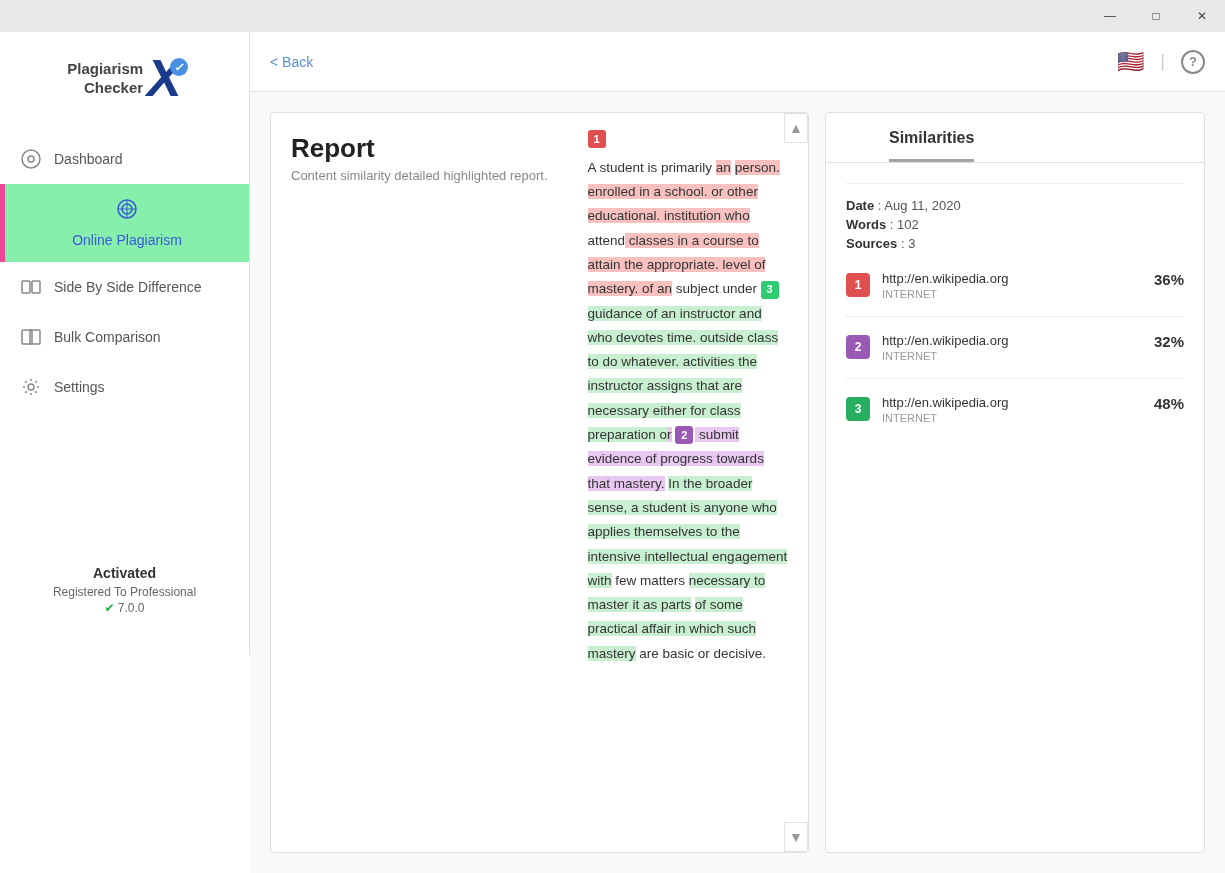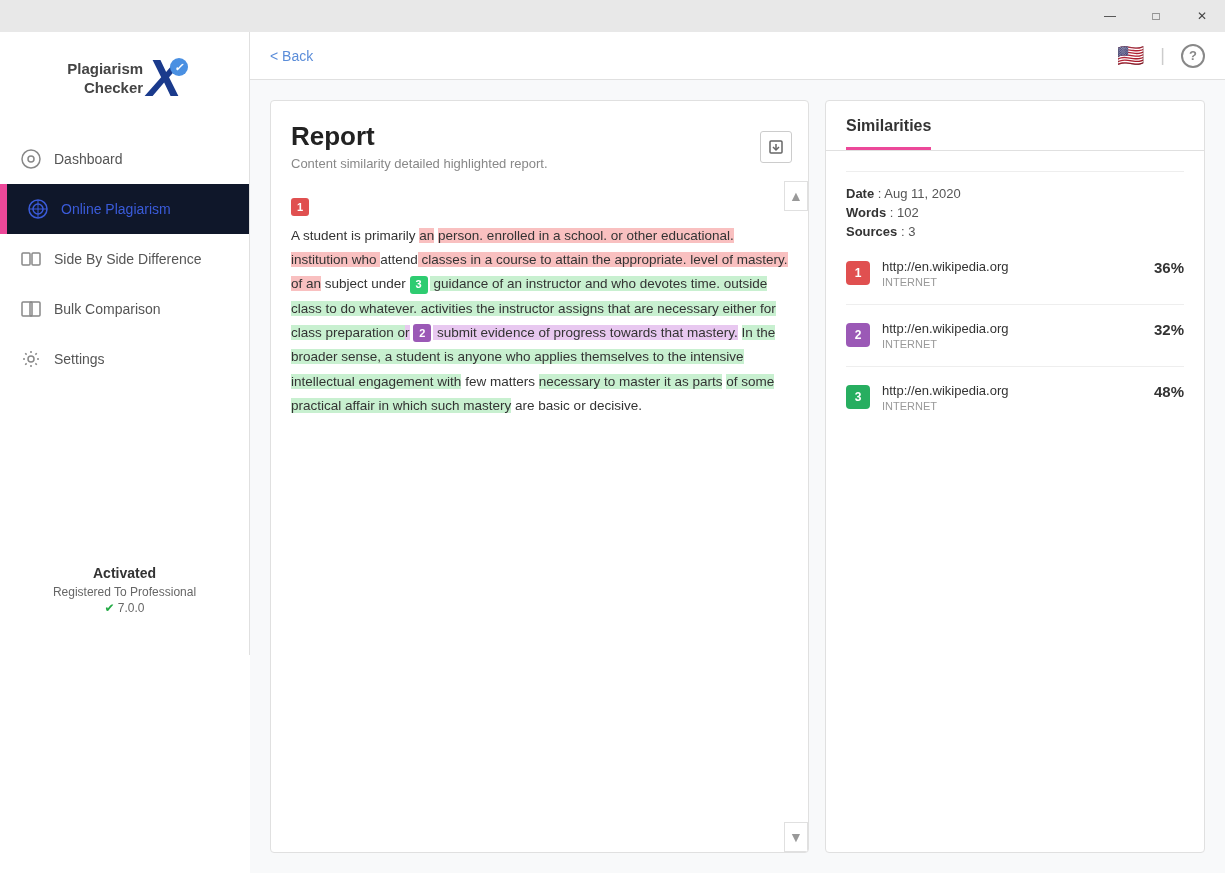--- a/index.html
+++ b/index.html
@@ -107,7 +107,7 @@
 
     
     .top-bar {
-      height: 48px;
+      height: 60px;
       background: white;
       border-bottom: 1px solid #e0e0e0;
       display: flex;

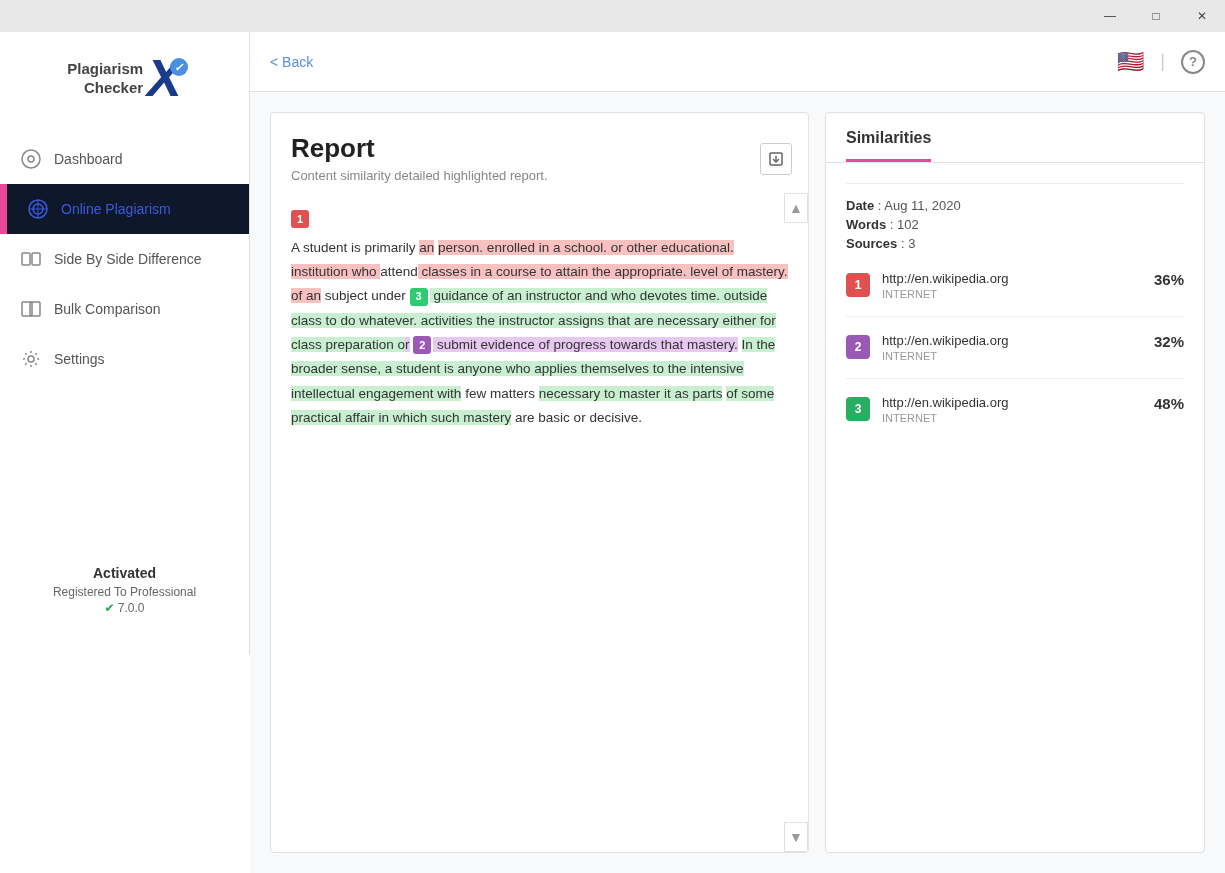--- a/index.html
+++ b/index.html
@@ -159,7 +159,7 @@
       border-radius: 4px;
       border: 1px solid #e0e0e0;
       display: flex;
-      flex-direction: column;
+      flex-direction: row;
       overflow: hidden;
     }
     .report-header {

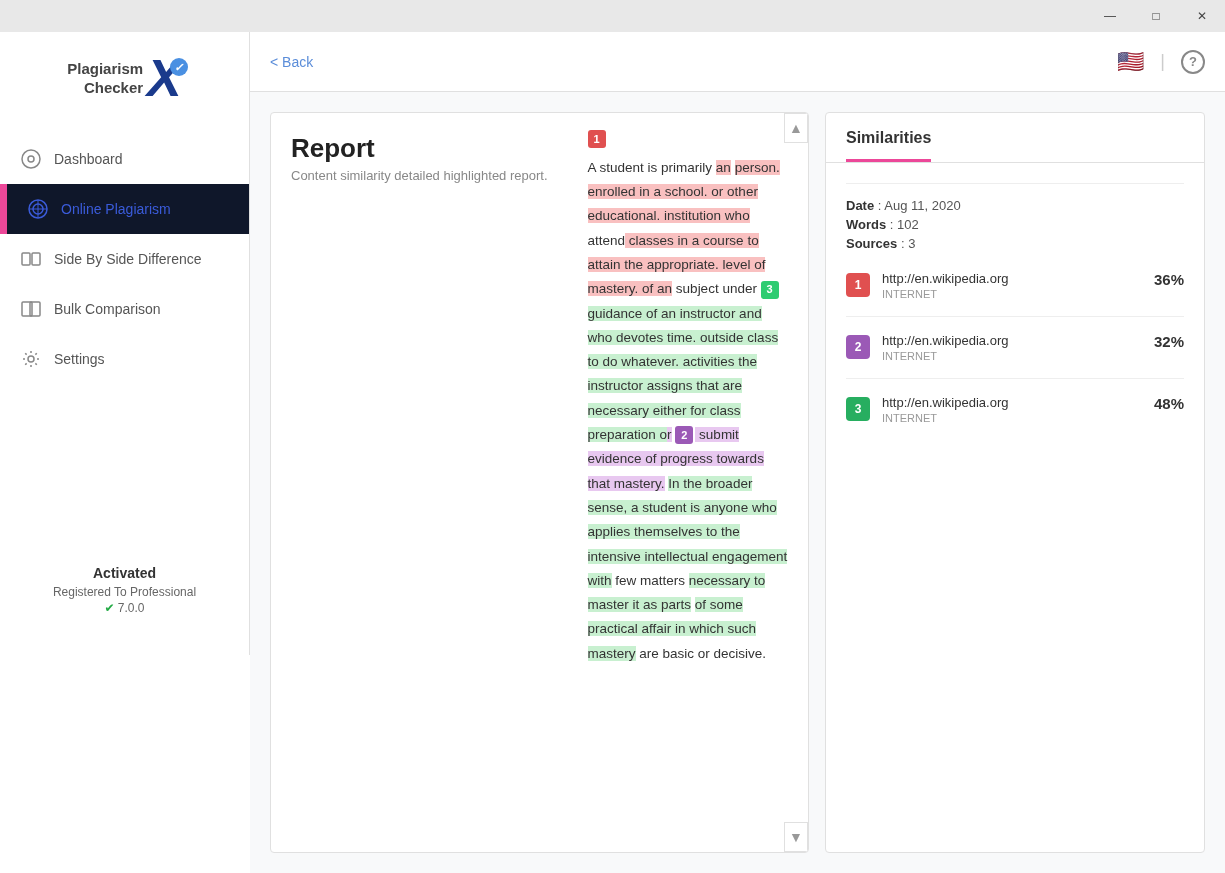--- a/index.html
+++ b/index.html
@@ -250,8 +250,9 @@
       font-weight: 600;
       color: #333;
       padding-bottom: 12px;
-      border-bottom: 3px solid #ec4899;
+      border-bottom: 3px solid #a3a3a3;
       display: inline-block;
+      margin-left: 43px;
     }
 
     .sim-body {

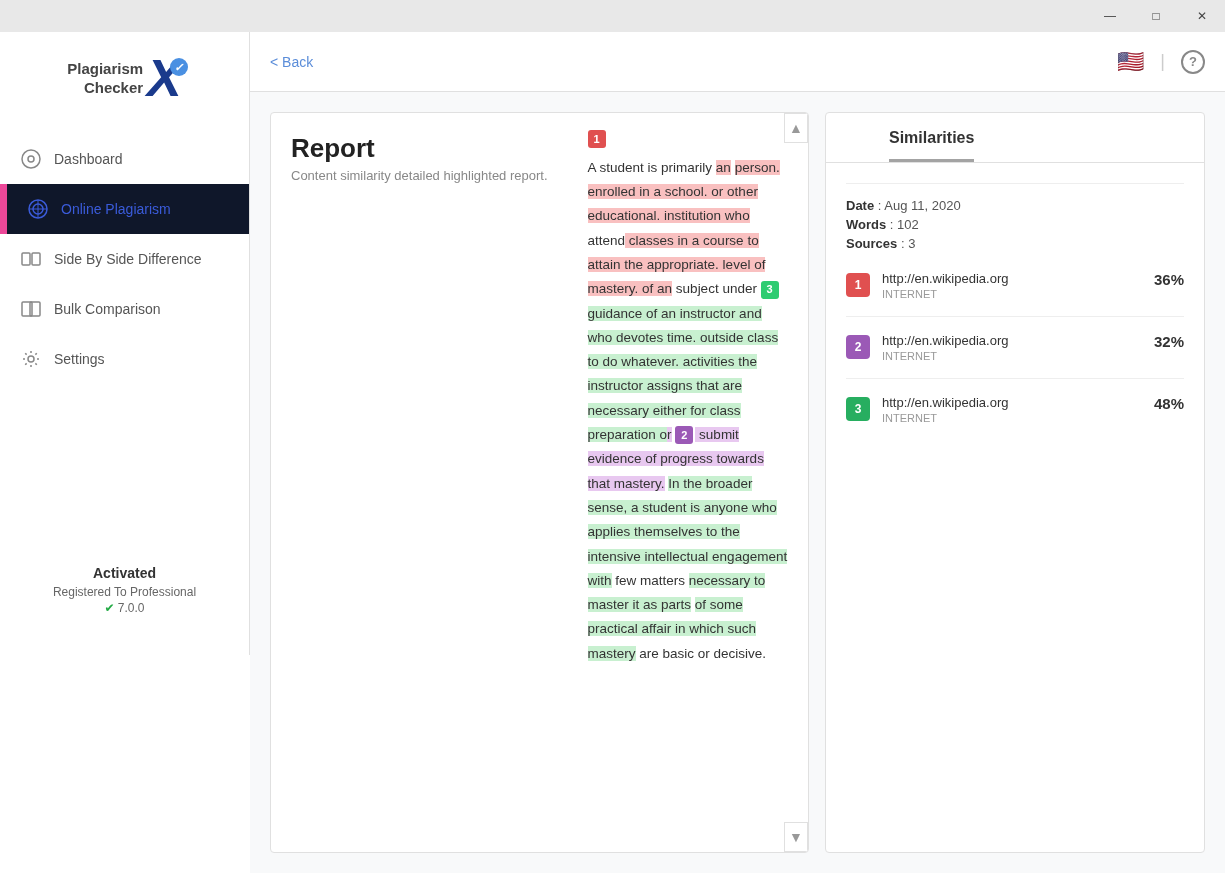--- a/index.html
+++ b/index.html
@@ -61,9 +61,10 @@
       gap: 12px;
     }
     .nav-item.active {
-      background: #0f172a;
+      background: #86efac;
       color: #3a5bd9;
-      border-left: 7px solid #ec4899;
+      border-left: 5px solid #ec4899;
+      flex-direction: column;
     }
     .nav-icon {
       width: 22px;

